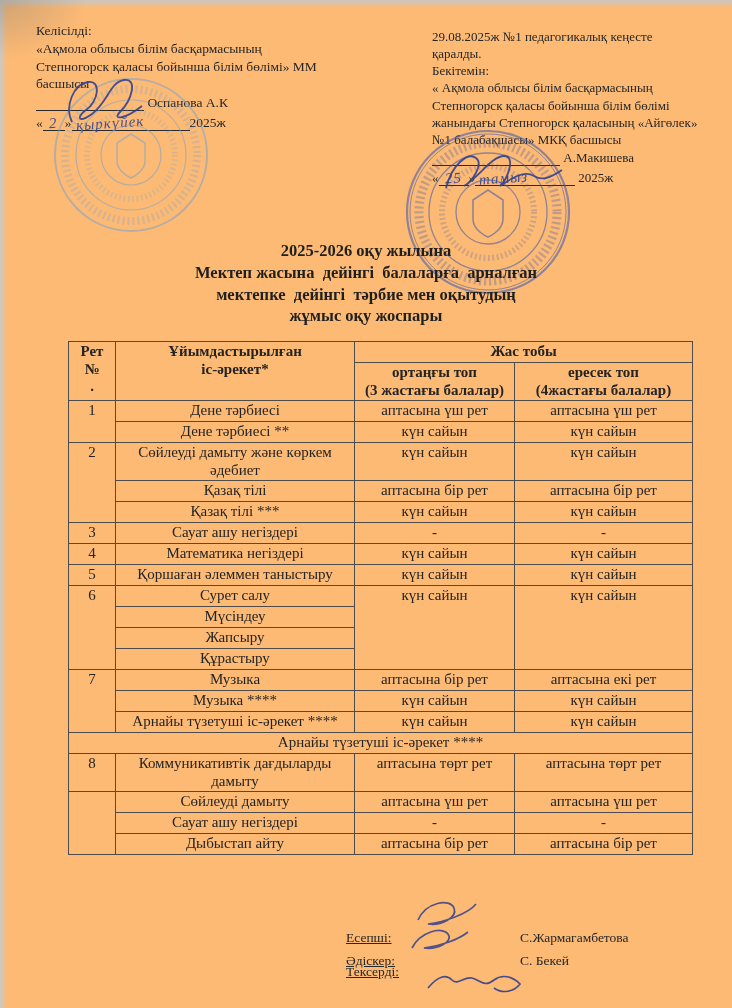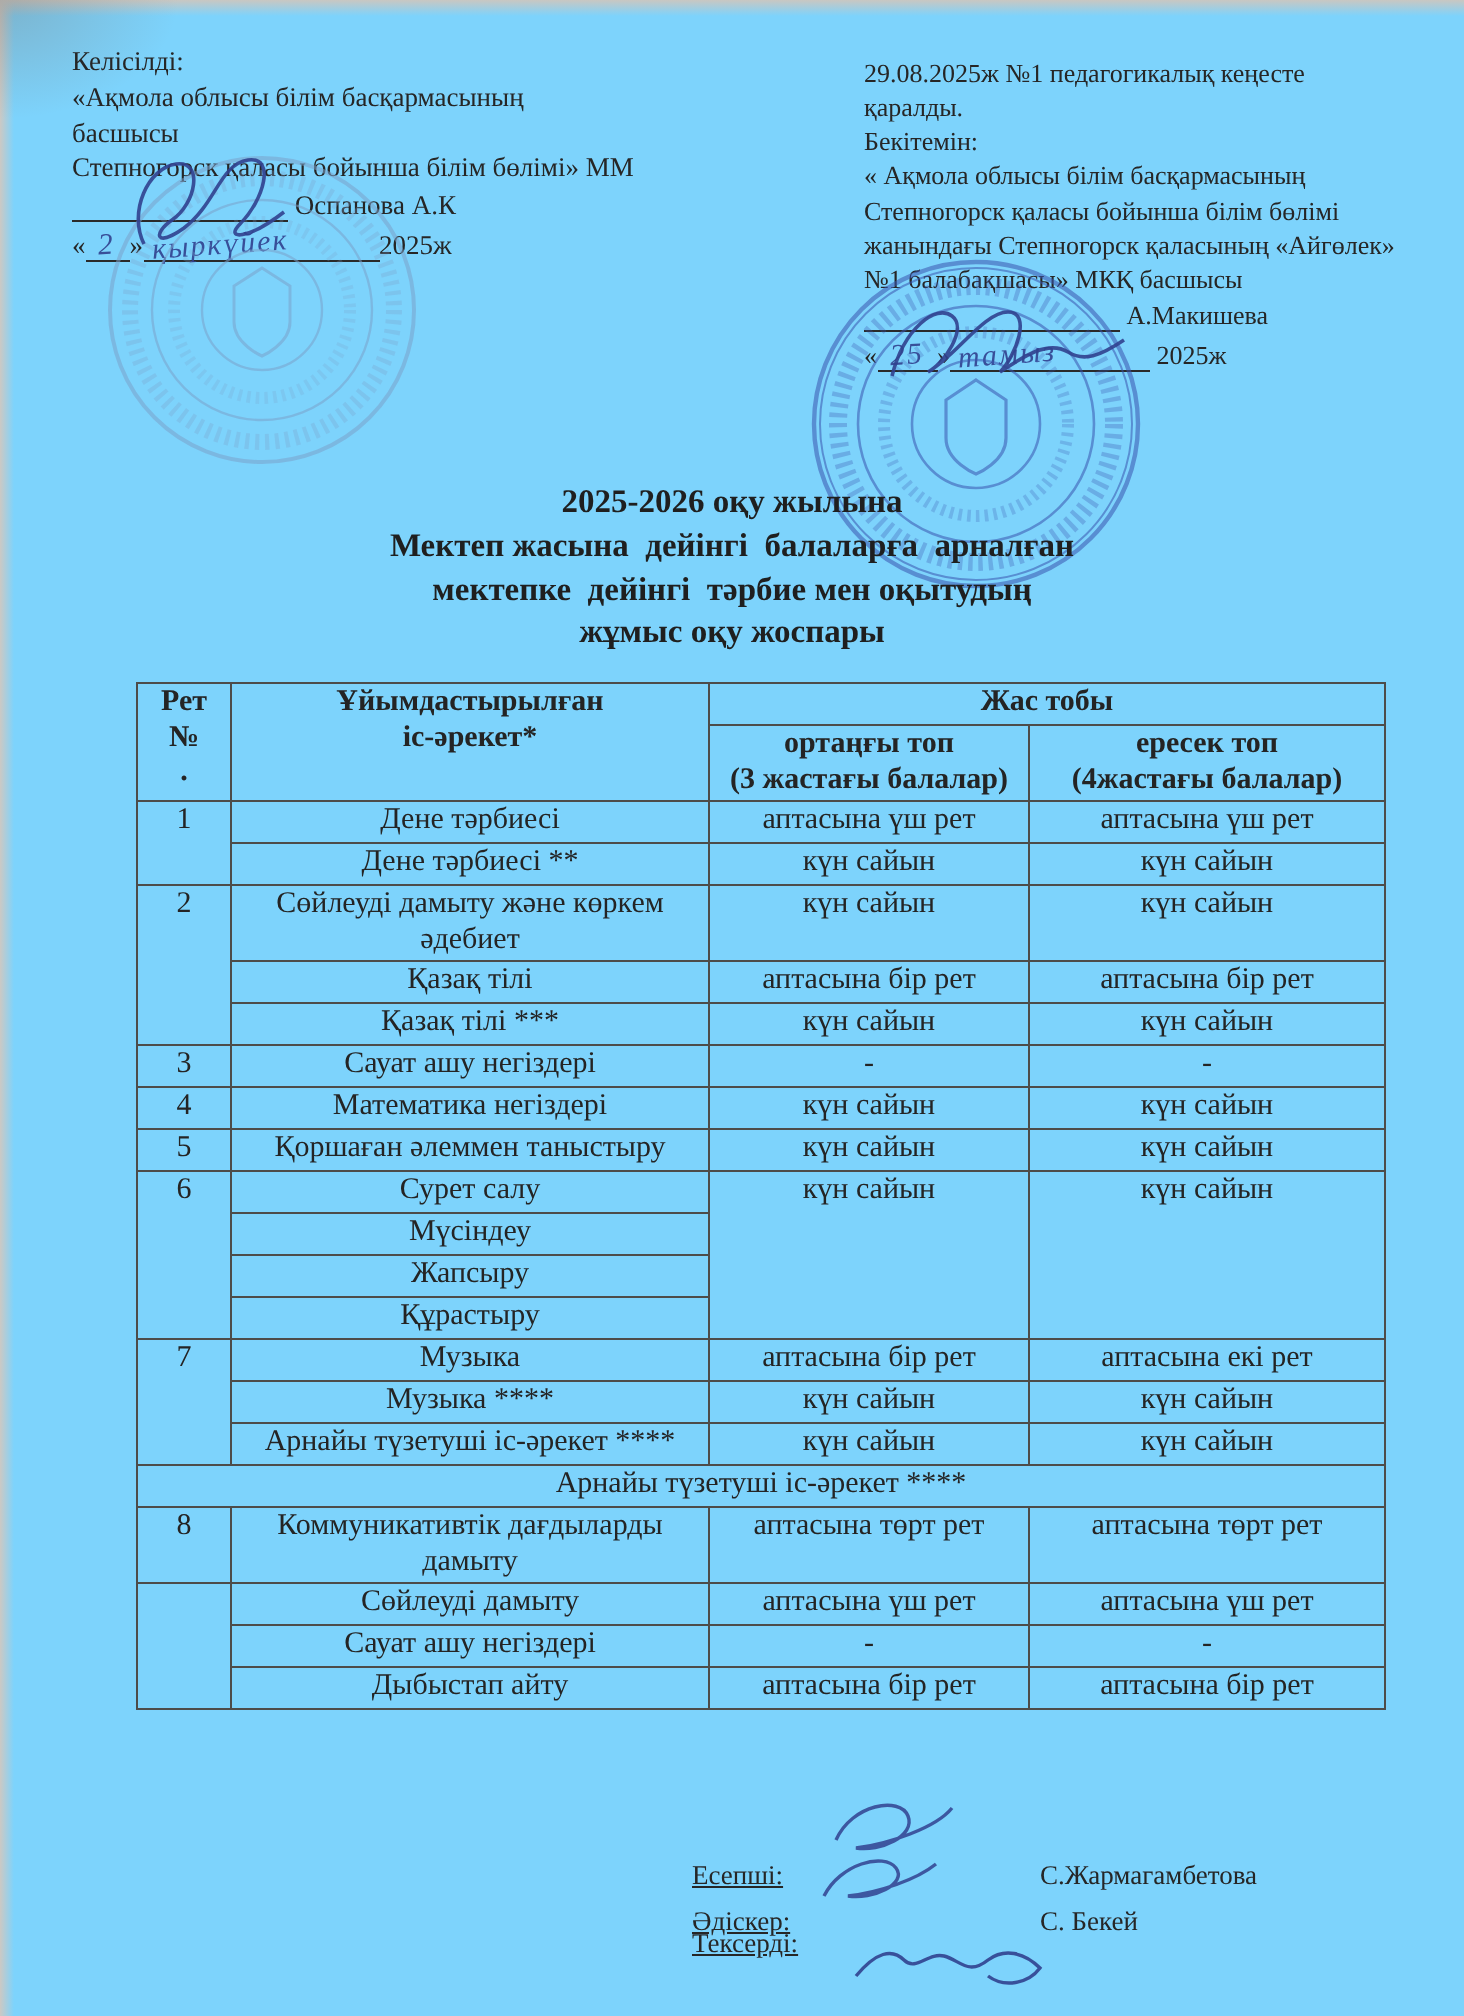--- a/index.html
+++ b/index.html
@@ -5,7 +5,7 @@
   html,body{margin:0;padding:0;background:#d9d7d3;}
   .page{
     position:relative;width:732px;height:1008px;margin:0 auto;
-    background:#7dd3fc;overflow:hidden;
+    background:#fdba74;overflow:hidden;
     font-family:"Liberation Serif","DejaVu Serif",serif;
     color:#262626;
   }

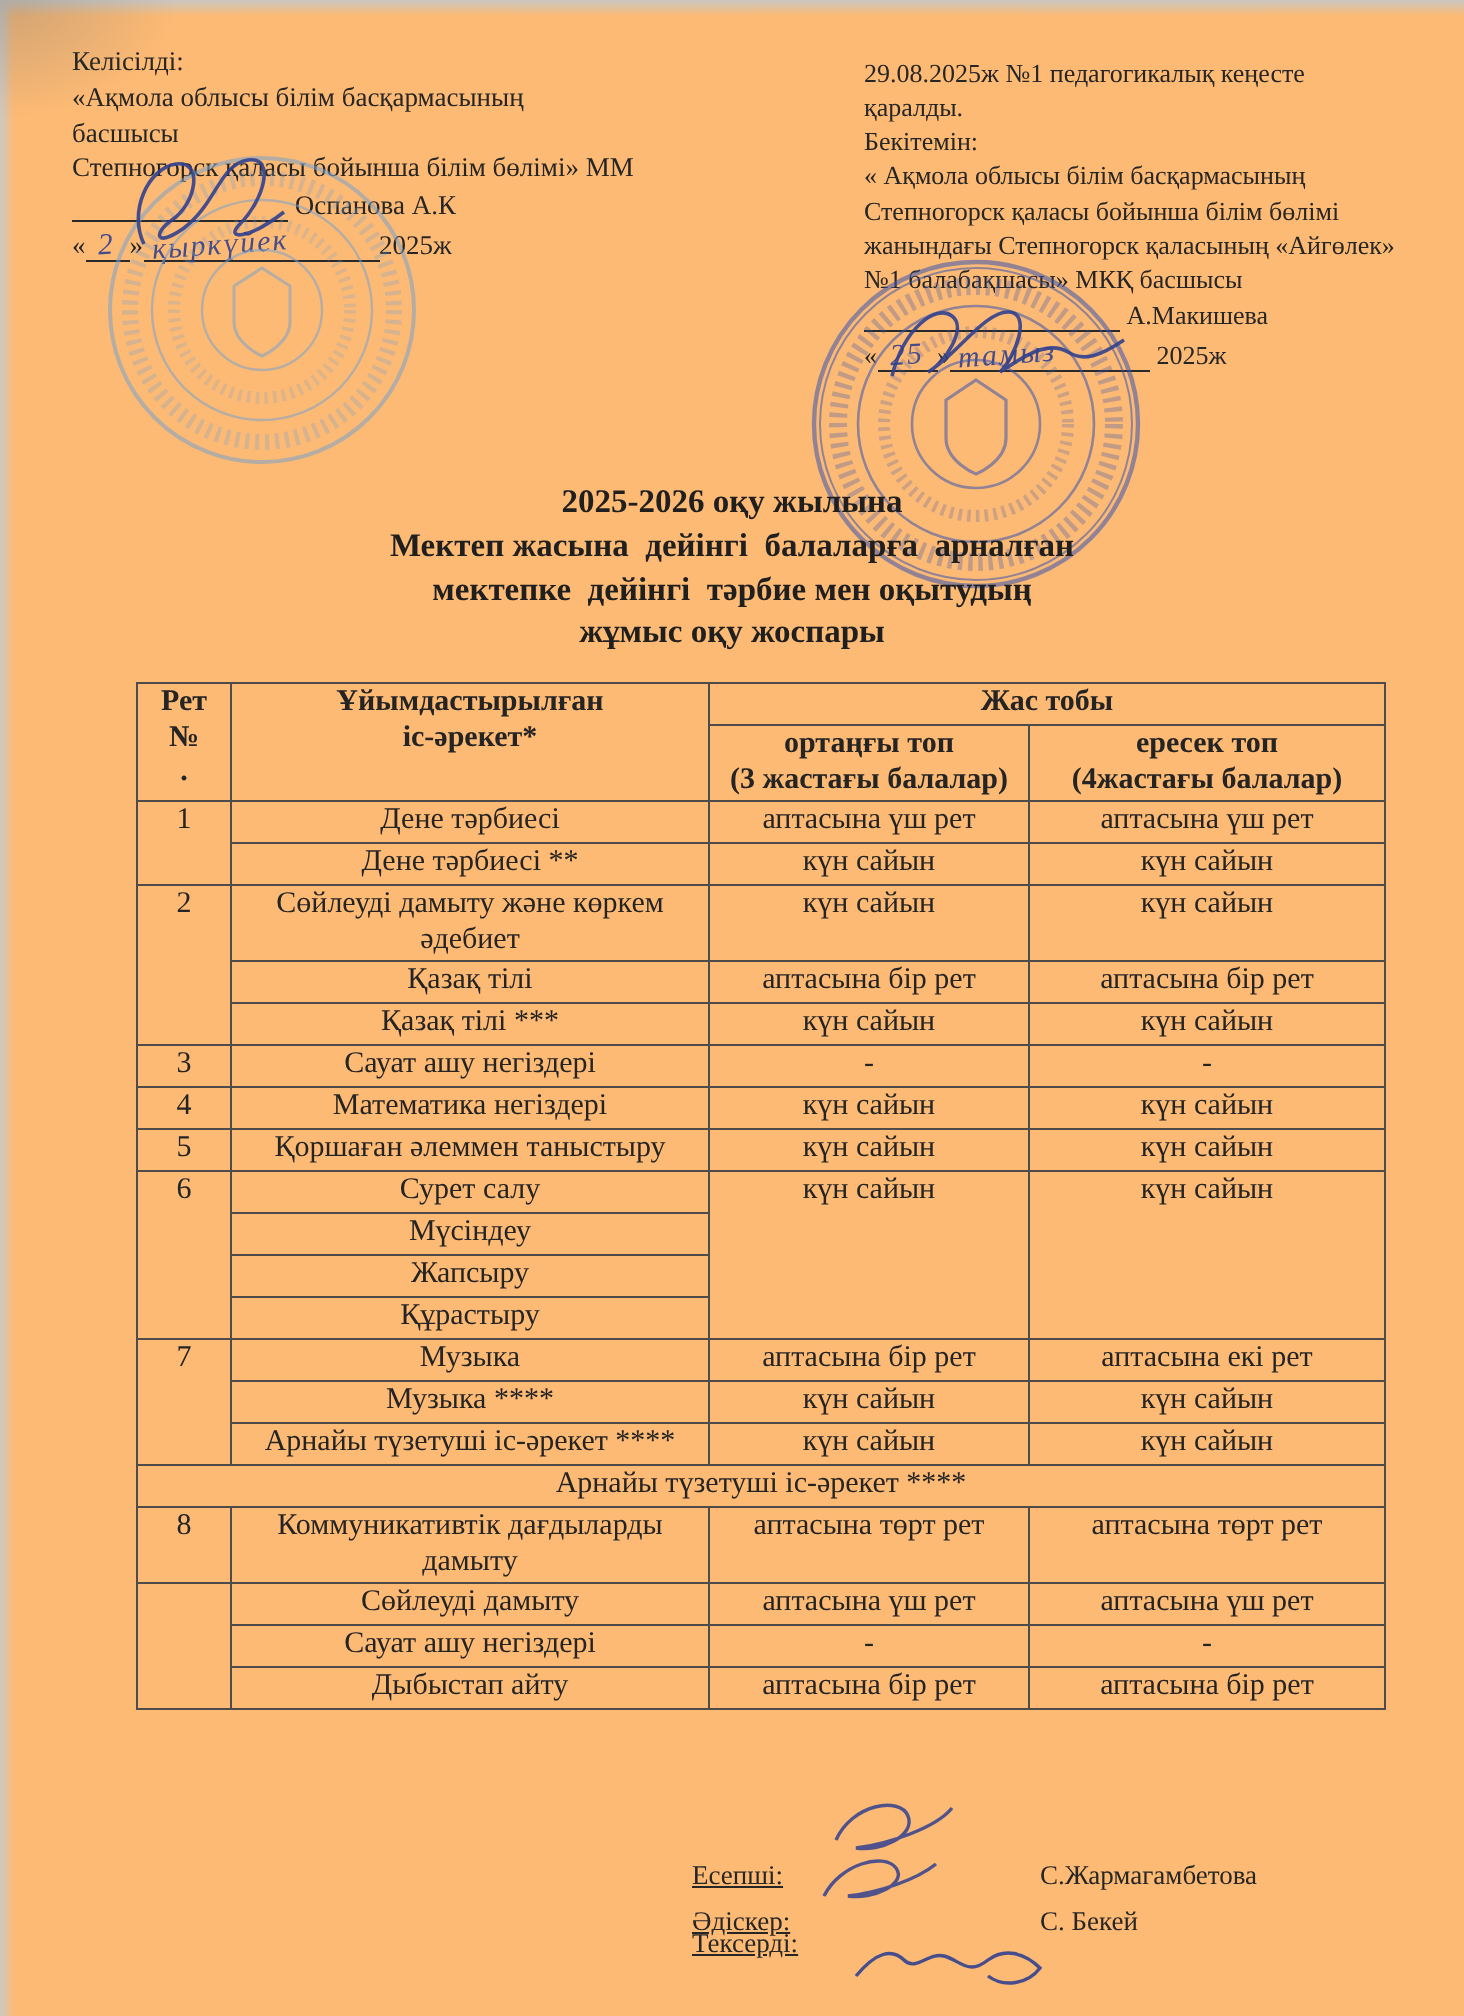--- a/index.html
+++ b/index.html
@@ -63,8 +63,8 @@
   <div class="hdr-left">
     <div class="ln">Келісілді:</div>
     <div class="ln">«Ақмола облысы білім басқармасының</div>
+    <div class="ln">Степногорск қаласы бойынша білім бөлімі» ММ</div>
     <div class="ln">басшысы</div>
-    <div class="ln">Степногорск қаласы бойынша білім бөлімі» ММ</div>
     <div class="sig-line">
       <span class="uslot w110"></span>
       <span>Оспанова А.К</span>

